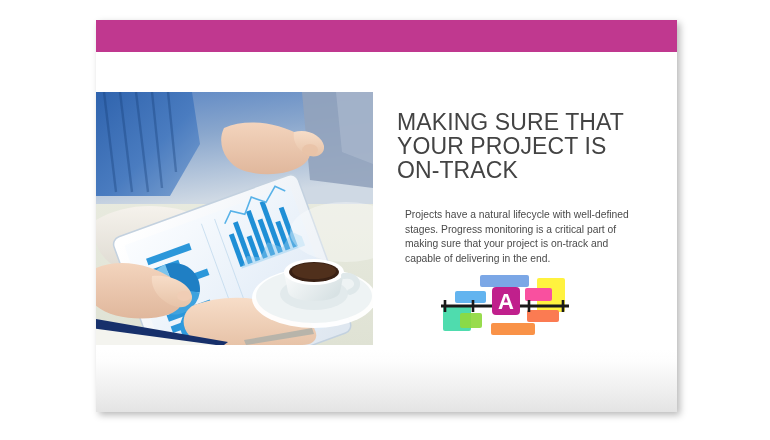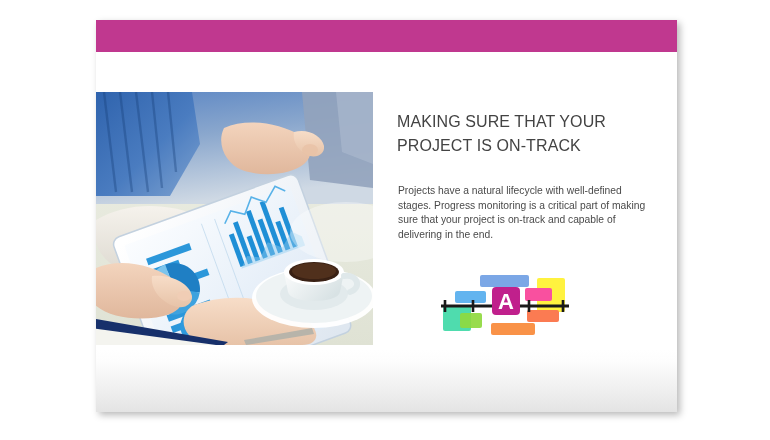--- a/index.html
+++ b/index.html
@@ -64,7 +64,7 @@
     width: 255px;
   }
   .slide-title {
-    font-size: 16px;
+    font-size: 23px;
     line-height: 24px;
     color: #434343;
     letter-spacing: 0.1px;

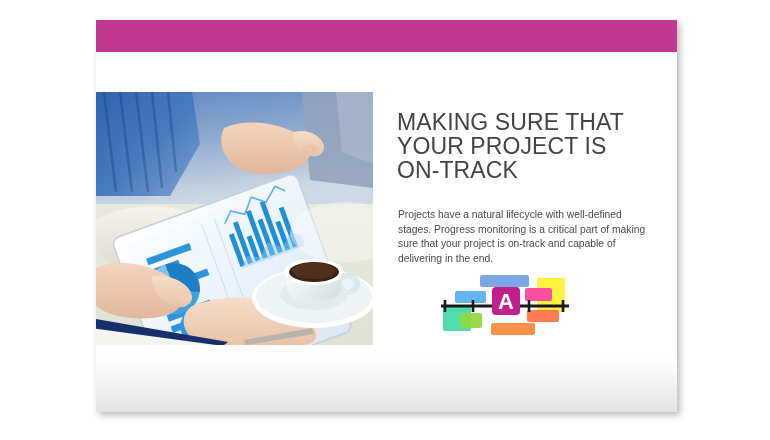--- a/index.html
+++ b/index.html
@@ -72,7 +72,7 @@
     font-weight: normal;
   }
   .slide-body {
-    margin: 1px;
+    margin: 8px;
     margin-top: 26px;
     font-size: 10.3px;
     line-height: 14.6px;

